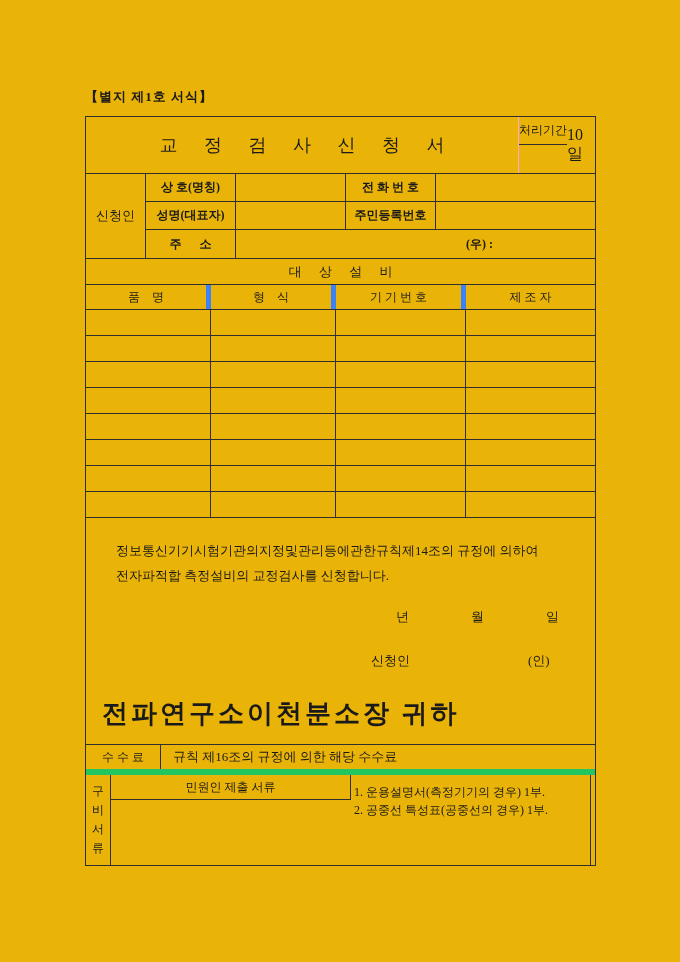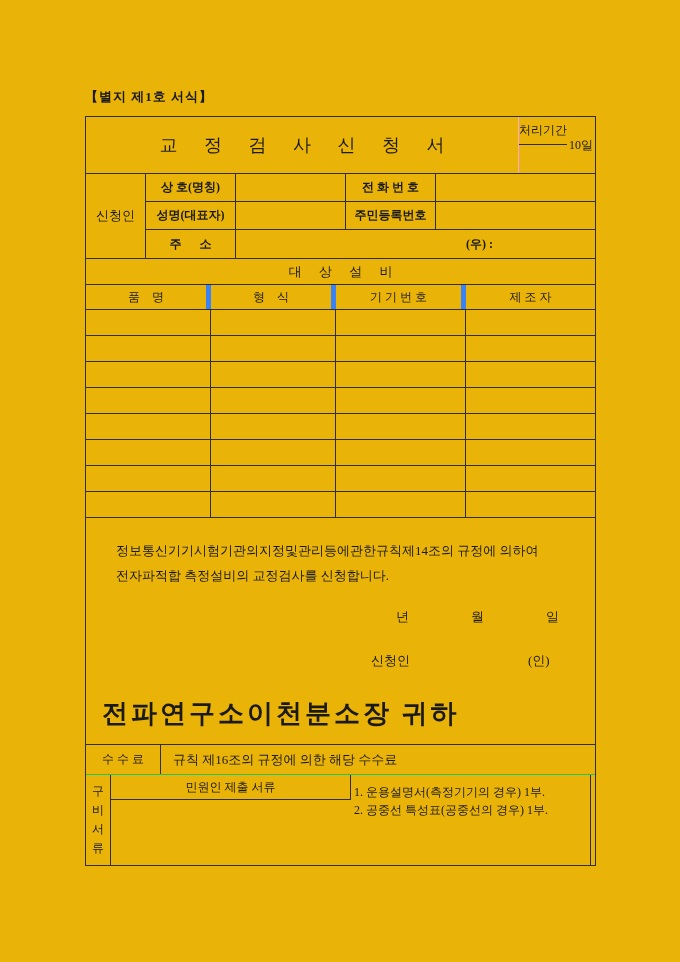--- a/index.html
+++ b/index.html
@@ -30,7 +30,7 @@
   }
   .proc-box { width: 77px; border-left: 1px solid #f9a8d4; display: flex; flex-direction: row; }
   .proc-label { height: 28px; border-bottom: 1px solid #2f2f2f; display: flex; align-items: center; justify-content: center; font-size: 12px; }
-  .proc-value { flex: 1; display: flex; align-items: center; justify-content: center; font-size: 12px; }
+  .proc-value { flex: 1; display: flex; align-items: center; justify-content: center; font-size: 16px; }
 
   
   .applicant { border-bottom: 1px solid #2f2f2f; }

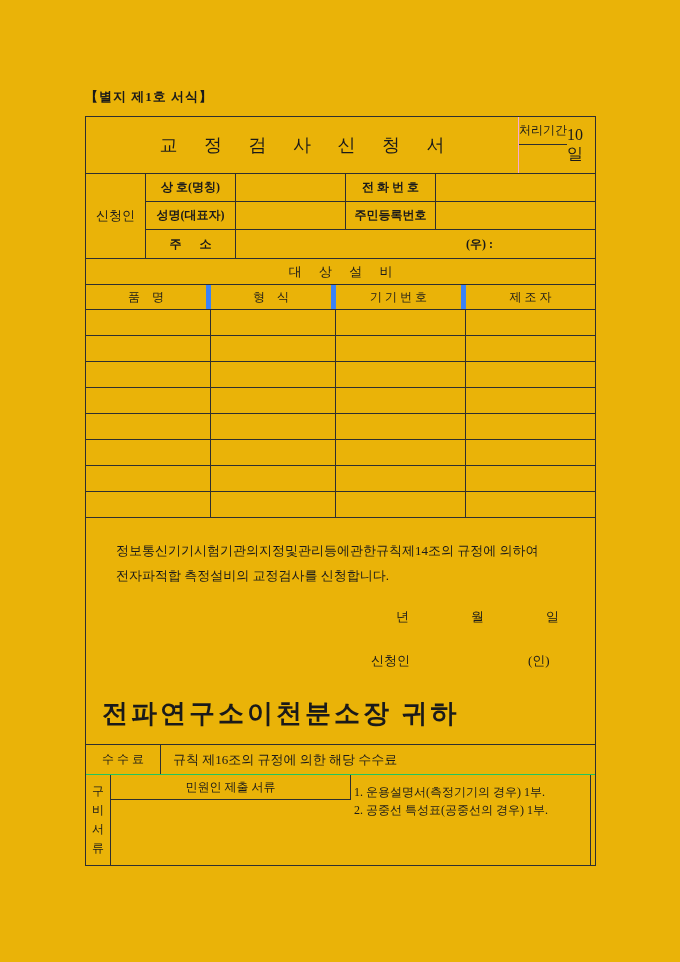--- a/index.html
+++ b/index.html
@@ -67,7 +67,7 @@
   .recipient { margin-top: 26px; padding-left: 16px; font-size: 26px; font-weight: bold; letter-spacing: 3px; }
 
   
-  .fee { height: 30px; border-bottom: 1px solid #22c55e; }
+  .fee { height: 30px; border-bottom: 6px solid #22c55e; }
   .fee-label { width: 75px; border-right: 1px solid #2f2f2f; display: flex; align-items: center; justify-content: center; font-size: 12px; white-space: pre; }
   .fee-value { flex: 1; display: flex; align-items: center; padding-left: 12px; font-size: 13px; }
 

